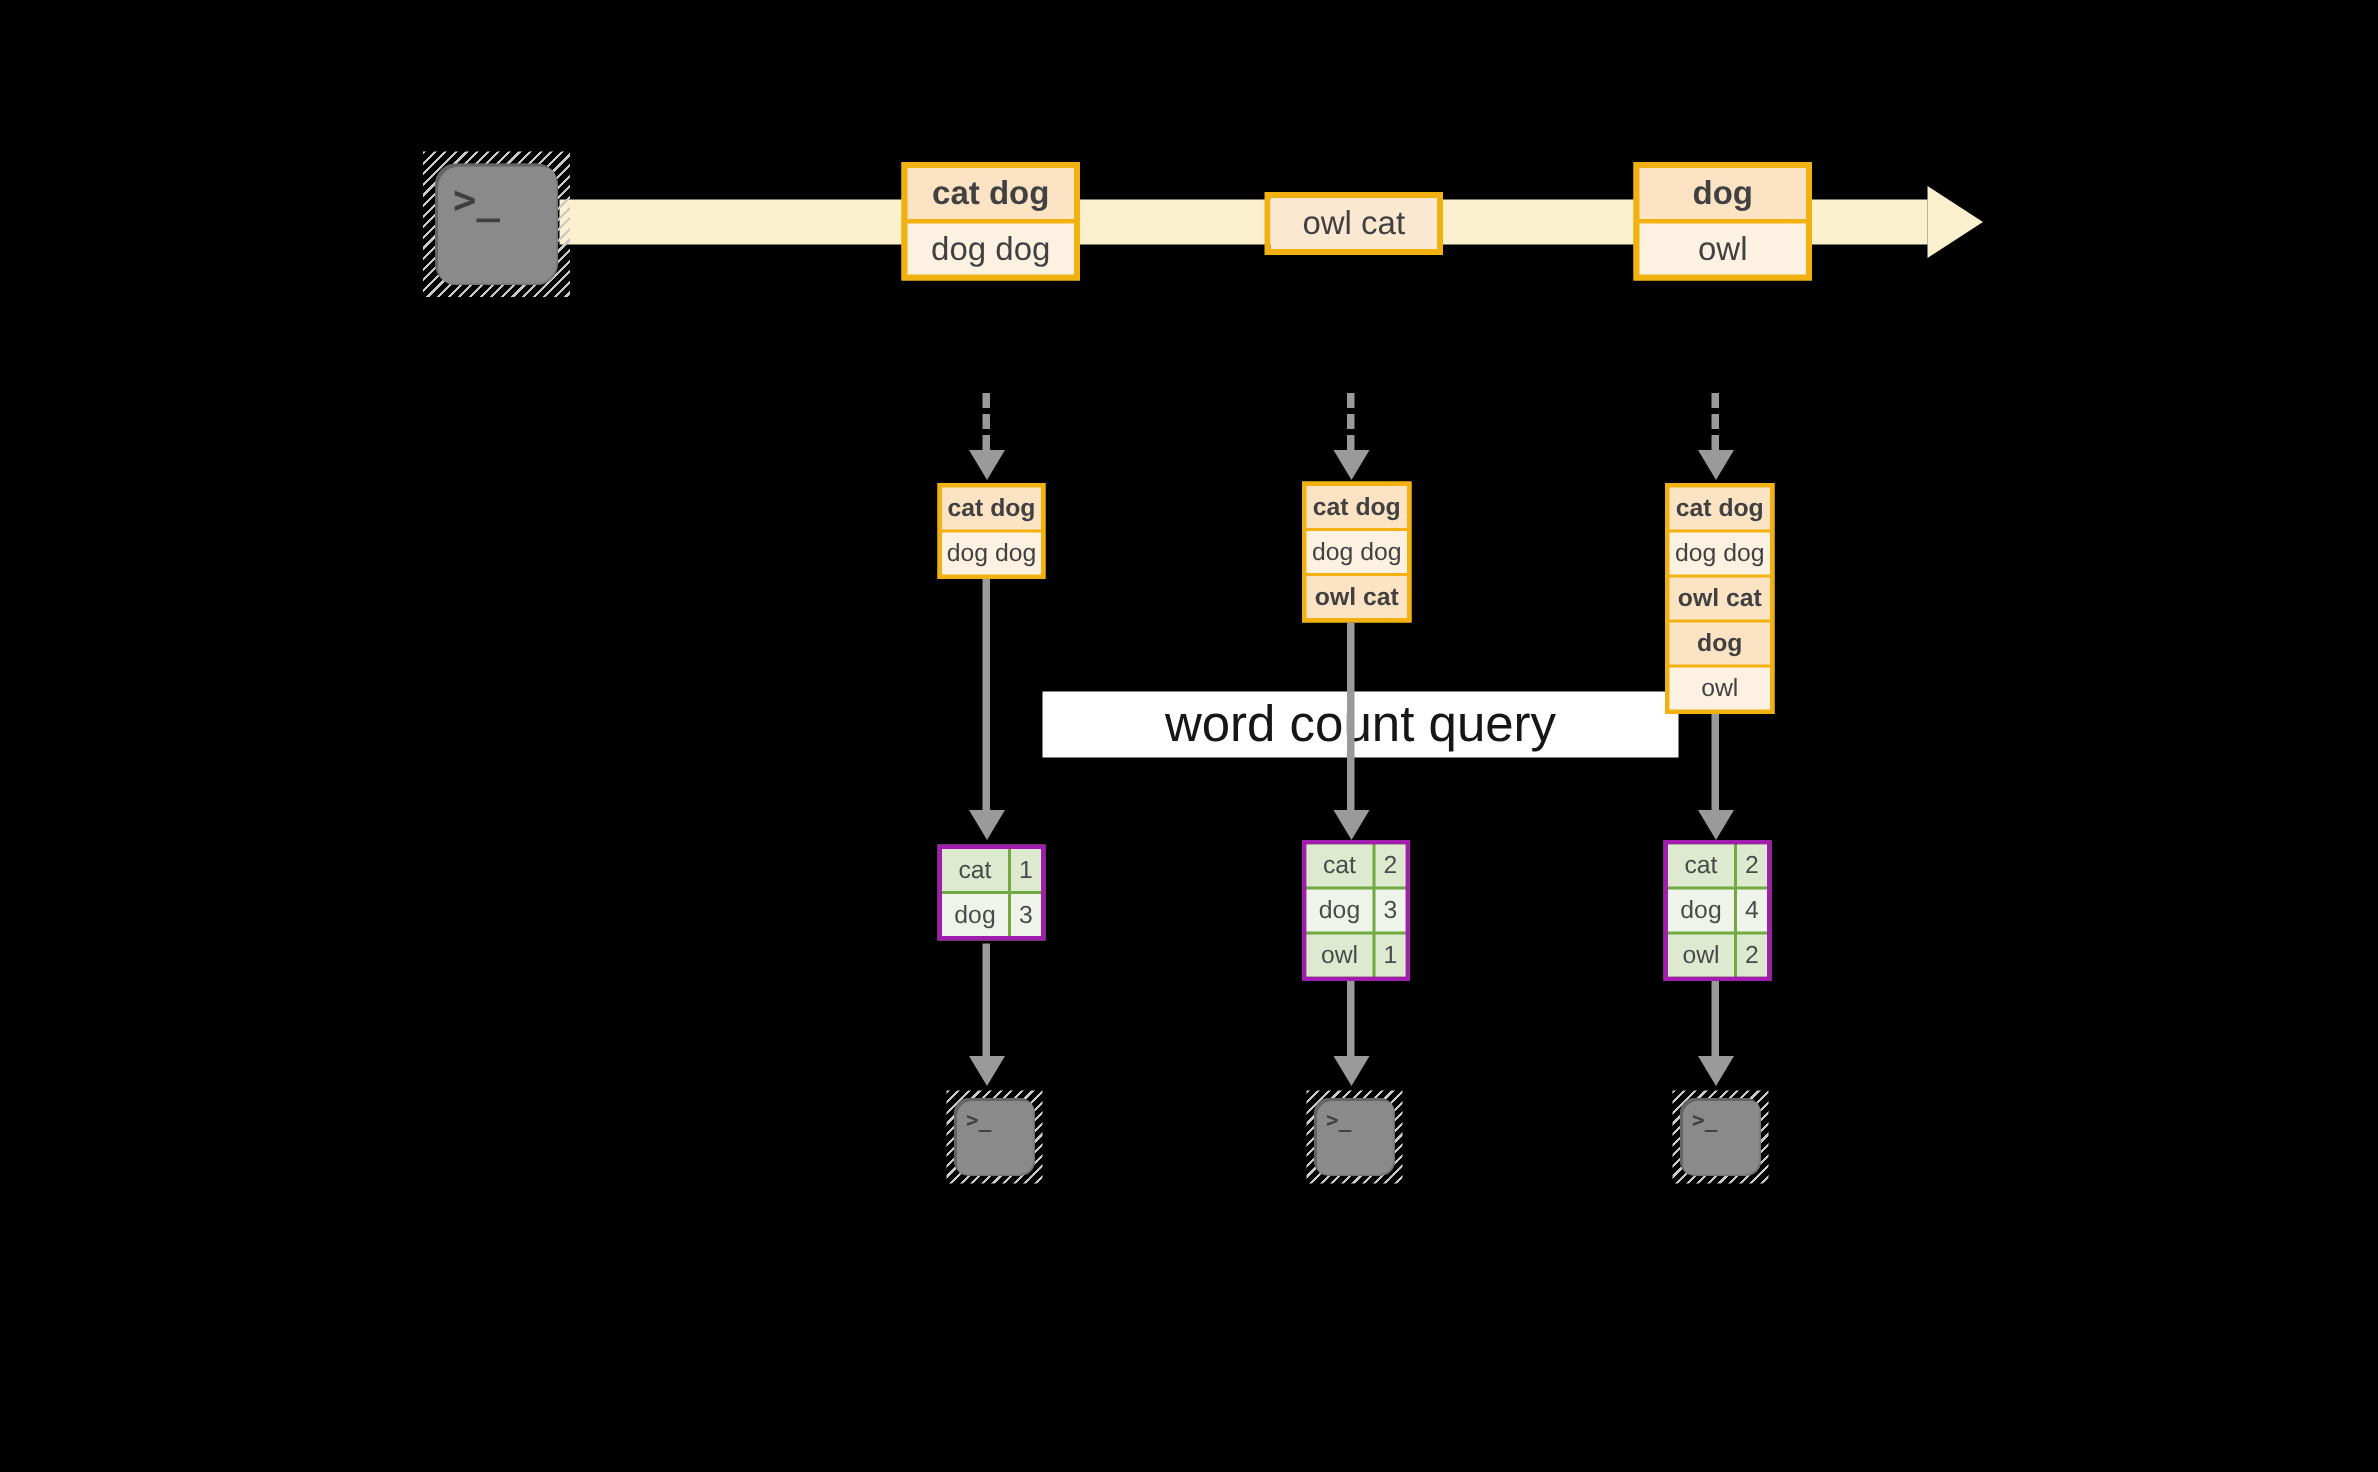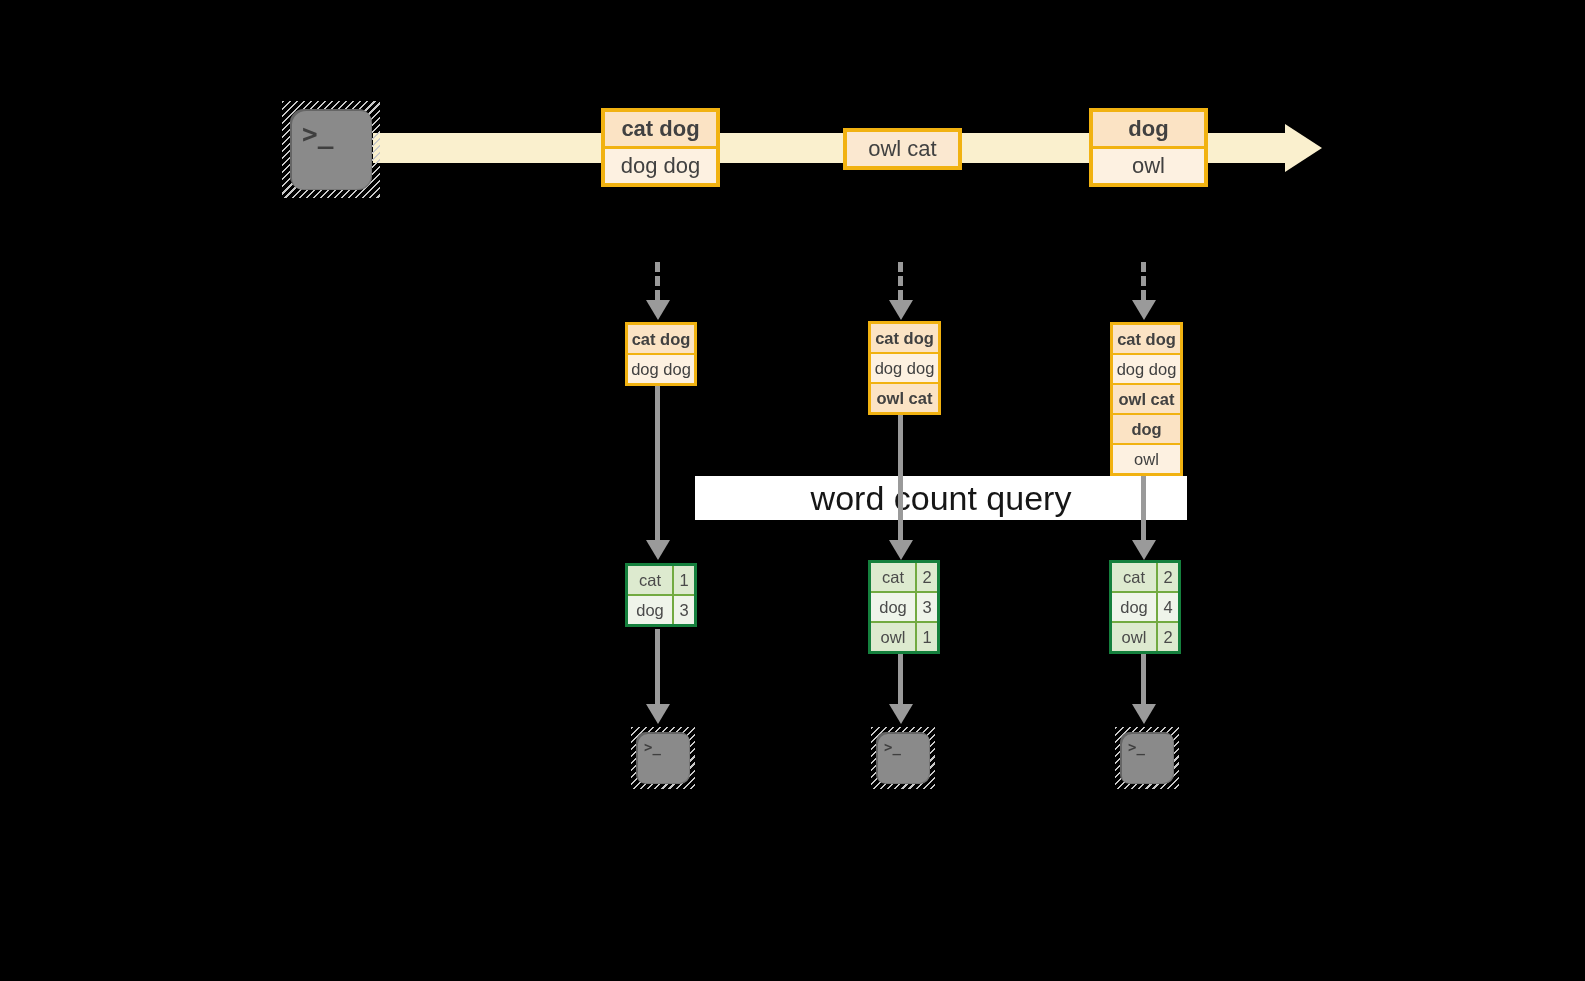--- a/index.html
+++ b/index.html
@@ -79,7 +79,7 @@
   <div class="abs vline-dash" style="left:1141px;top:262px;height:38px;"></div>
   <div class="abs ahead" style="left:1132px;top:300px;"></div>
 
-  <div class="abs banner" style="left:695px;top:476px;width:492px;height:44px;">word count query</div>
+  <div class="abs banner" style="left:695px;top:461px;width:424px;height:44px;">word count query</div>
 
   <div class="abs sbox" style="left:625px;top:322px;width:72px;">
     <div class="orow tone-d">cat dog</div>

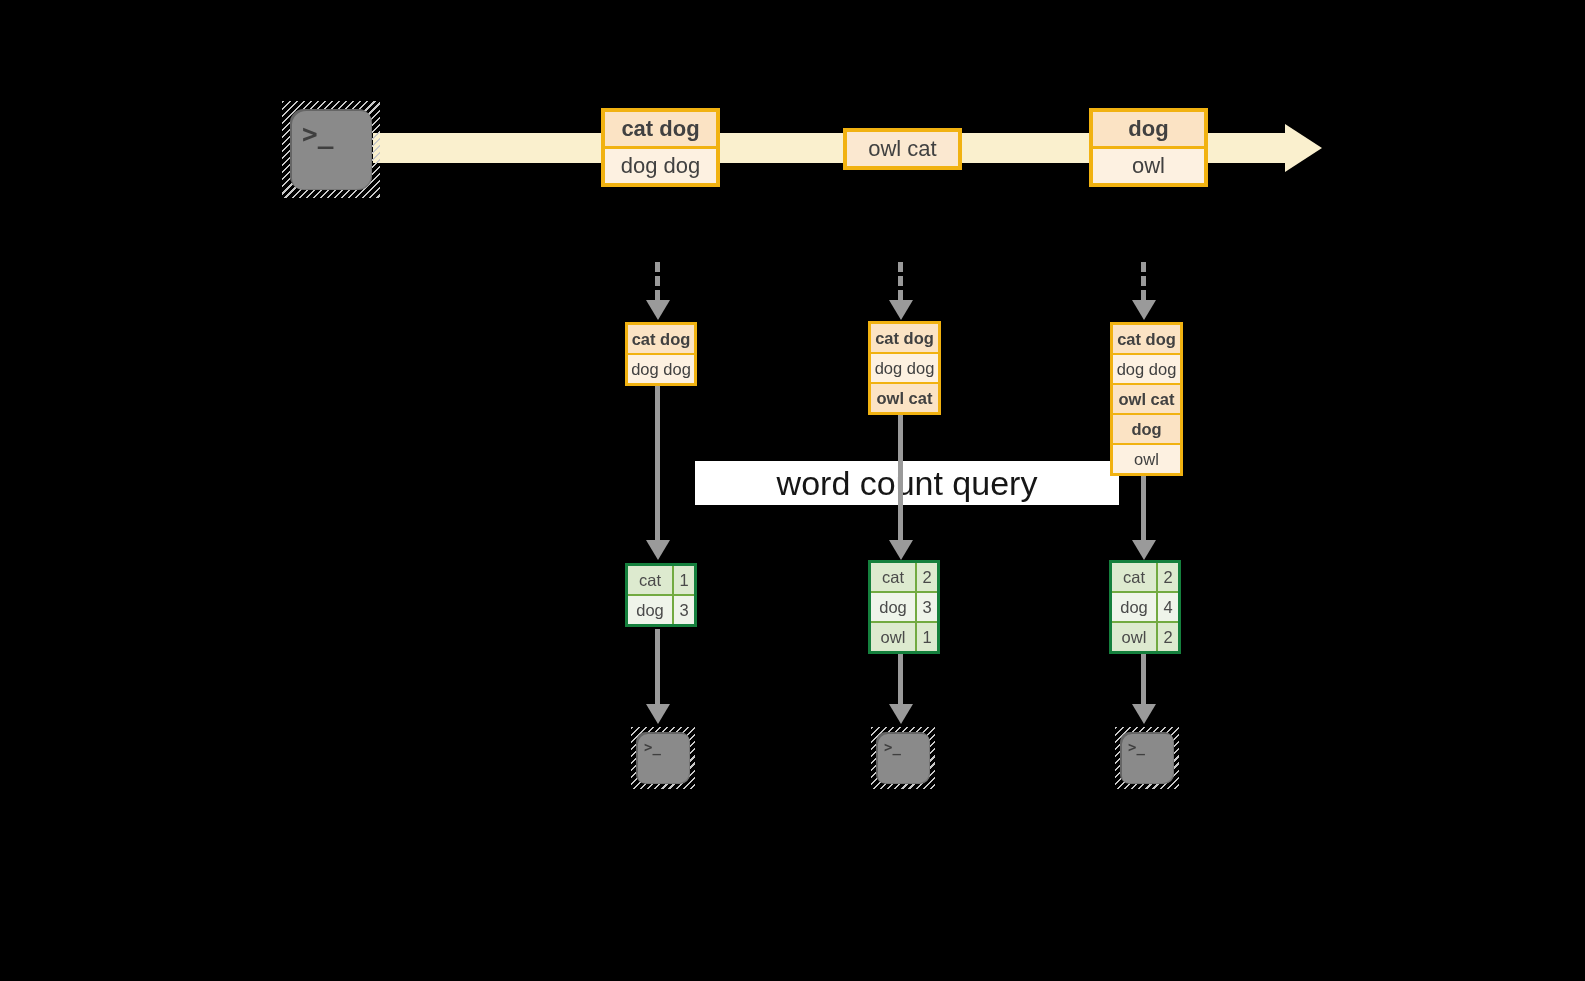--- a/index.html
+++ b/index.html
@@ -29,7 +29,7 @@
   .tone-m{background:#FBE8D0;}
 
   
-  .gtable{background:#72AA41;border:3px solid #15803d;display:grid;grid-template-columns:44px 20px;
+  .gtable{background:#72AA41;border:3px solid #a21caf;display:grid;grid-template-columns:44px 20px;
           gap:2px;box-sizing:border-box;}
   .gcell{height:28px;display:flex;align-items:center;justify-content:center;
          font-size:16.5px;color:#4A4A4A;}

